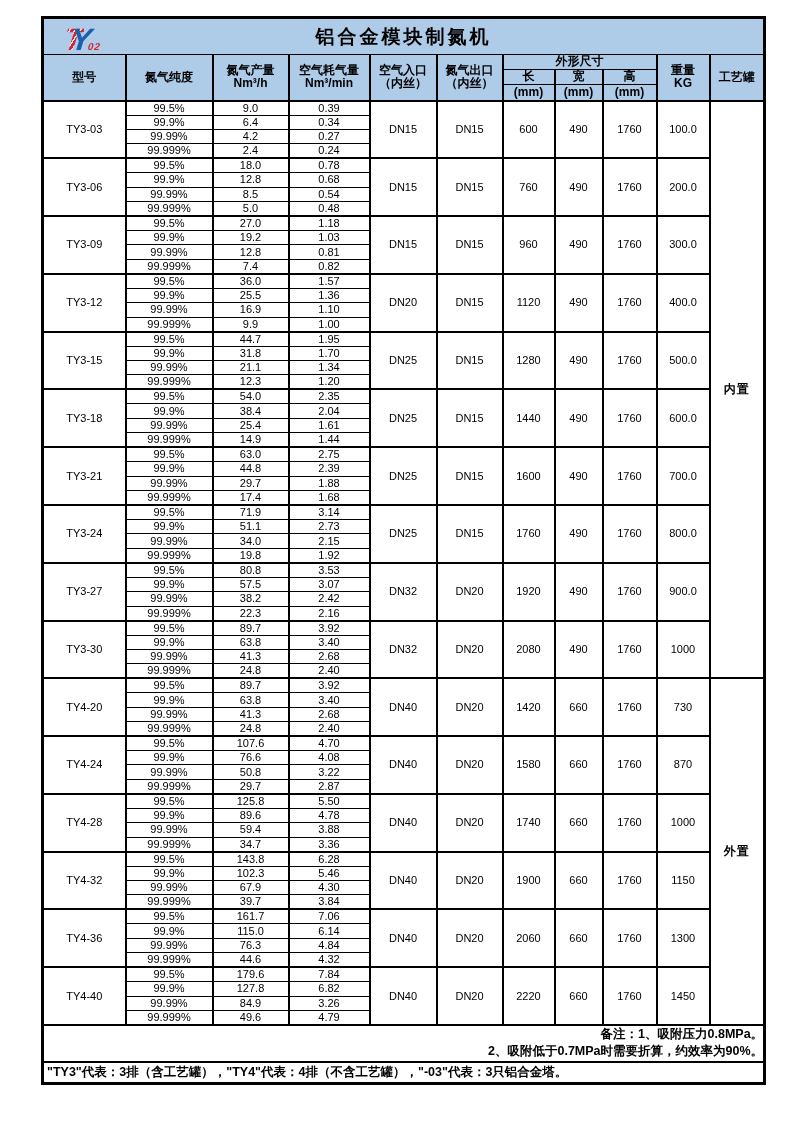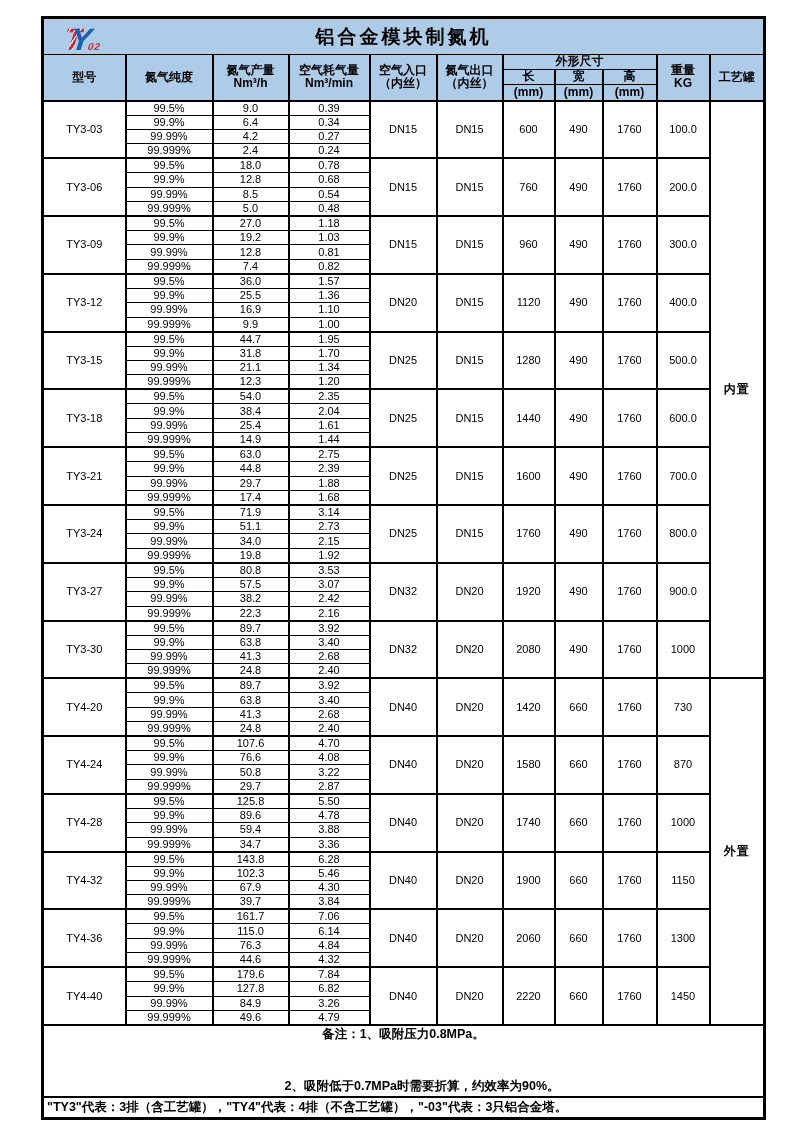--- a/index.html
+++ b/index.html
@@ -47,7 +47,7 @@
   td.tank-cell { font-size:12px; font-weight:bold; letter-spacing:1px; }
 
   
-  tr.notes-row td { border-top-width:2px; text-align:center; }
+  tr.notes-row td { border-top-width:2px; text-align:right; }
   .notes-cell { padding:2px 4px 3px 4px; }
   .notes-cell div { font-size:12.5px; font-weight:bold; line-height:1.38; }
   .notes-line2 { padding-left:37px;margin-top:35px; }

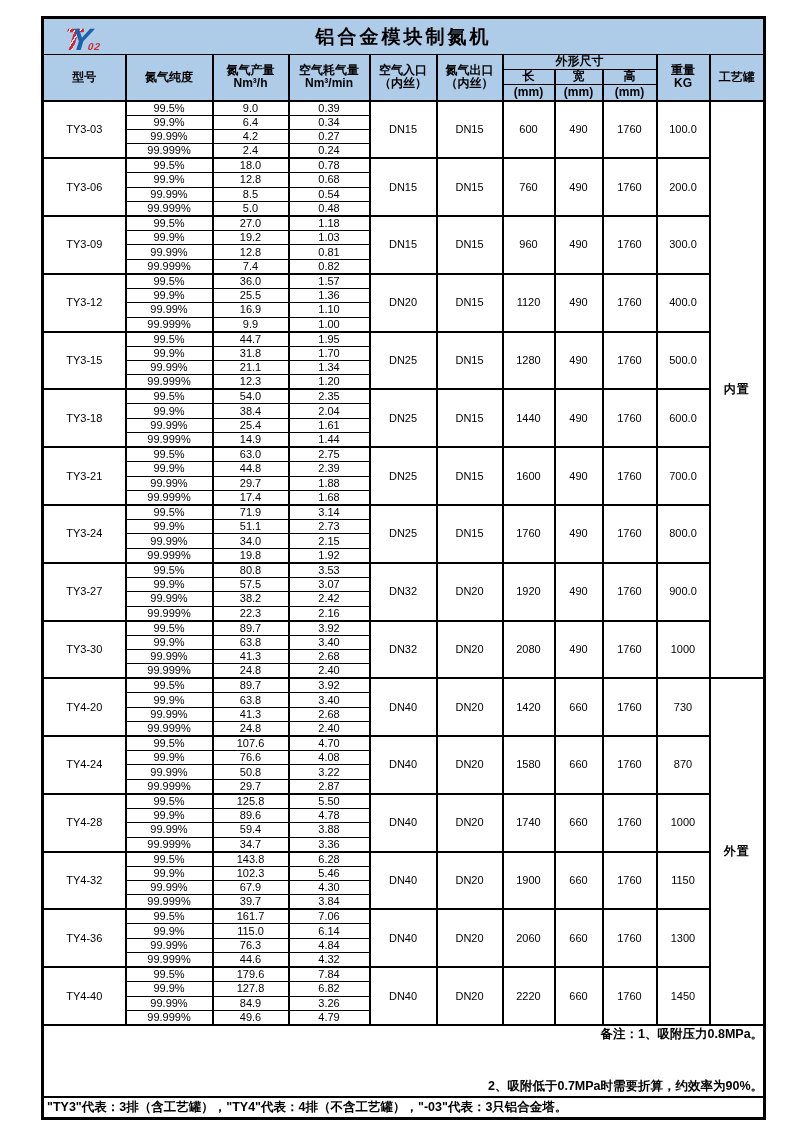--- a/index.html
+++ b/index.html
@@ -50,7 +50,7 @@
   tr.notes-row td { border-top-width:2px; text-align:right; }
   .notes-cell { padding:2px 4px 3px 4px; }
   .notes-cell div { font-size:12.5px; font-weight:bold; line-height:1.38; }
-  .notes-line2 { padding-left:37px;margin-top:35px; }
+  .notes-line2 { padding-left:37px; }
   tr.footer-row { height:21px; }
   tr.footer-row td { border-top-width:2px; text-align:left; font-size:12.5px; font-weight:bold; padding:1px 3px; }
 </style>

